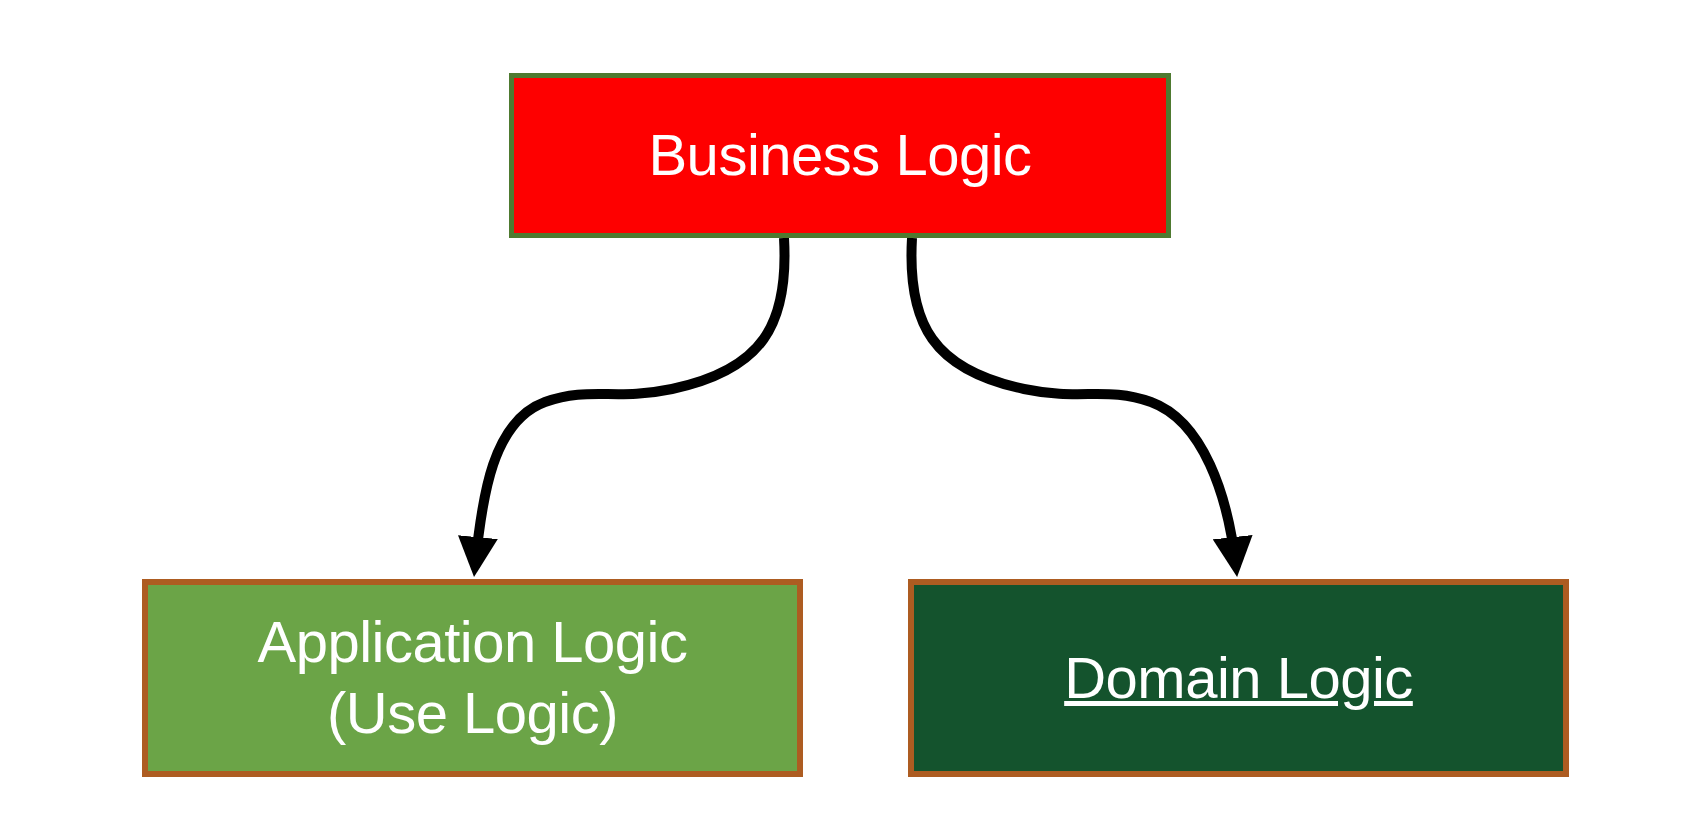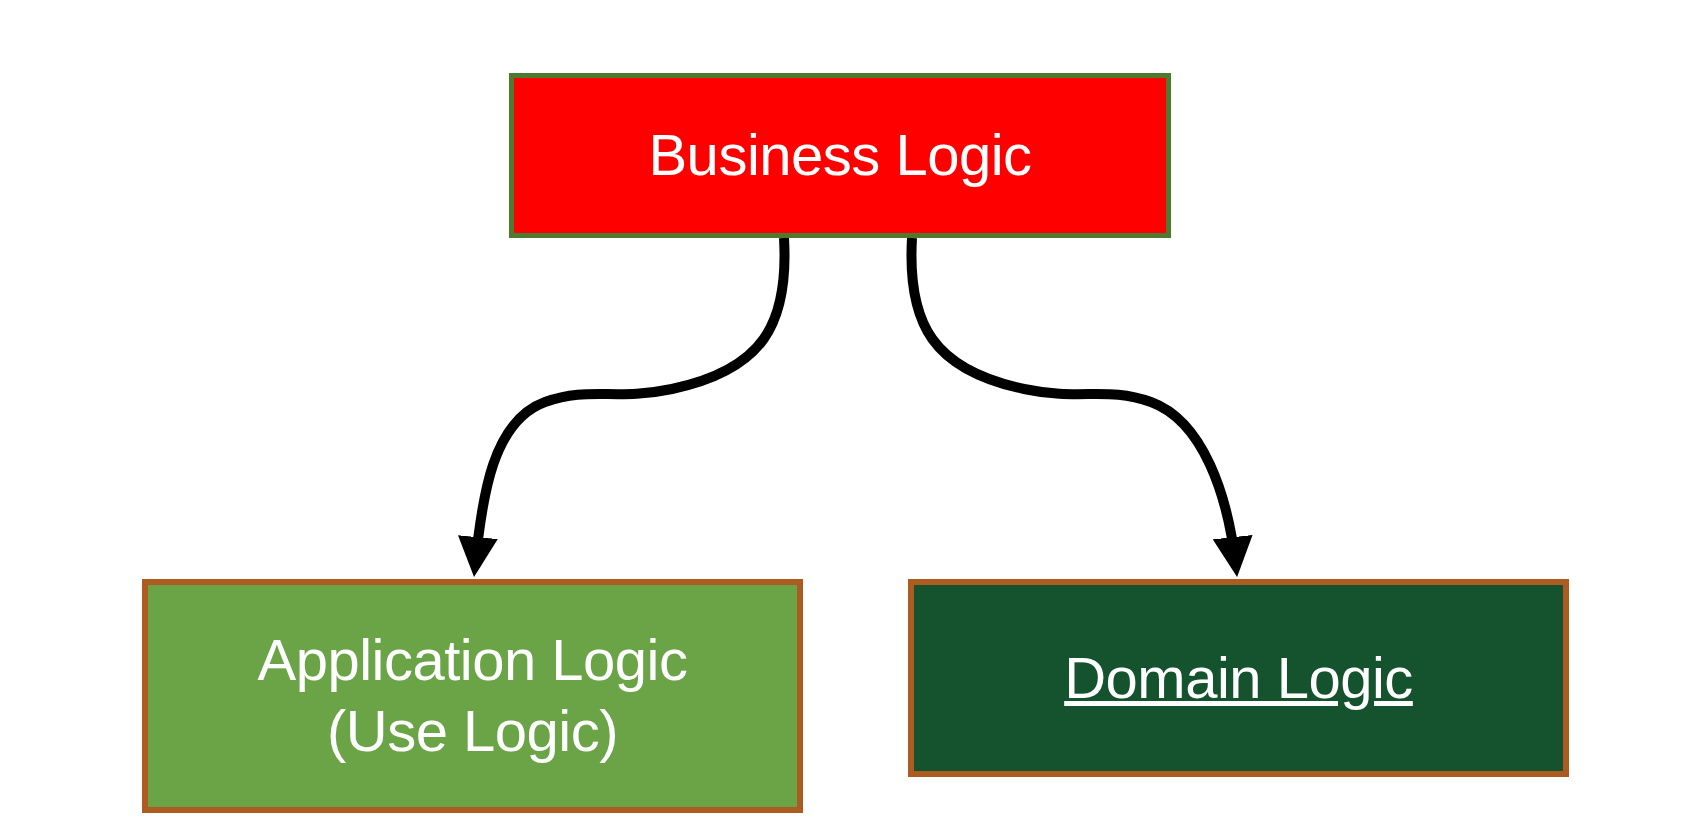--- a/index.html
+++ b/index.html
@@ -54,7 +54,7 @@
     left: 142px;
     top: 579px;
     width: 661px;
-    height: 234px;
+    height: 198px;
     border-width: 6px;
   }
   .node-domain {

